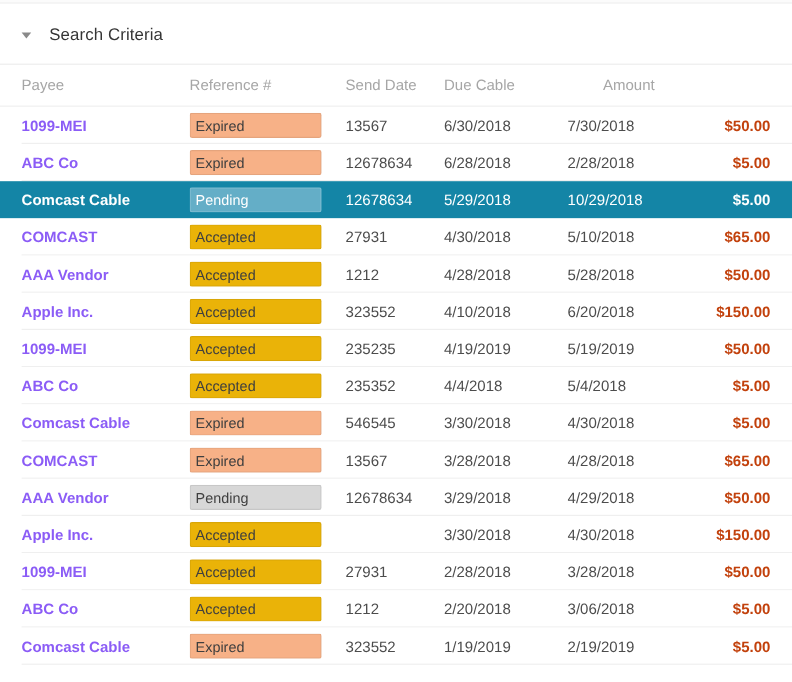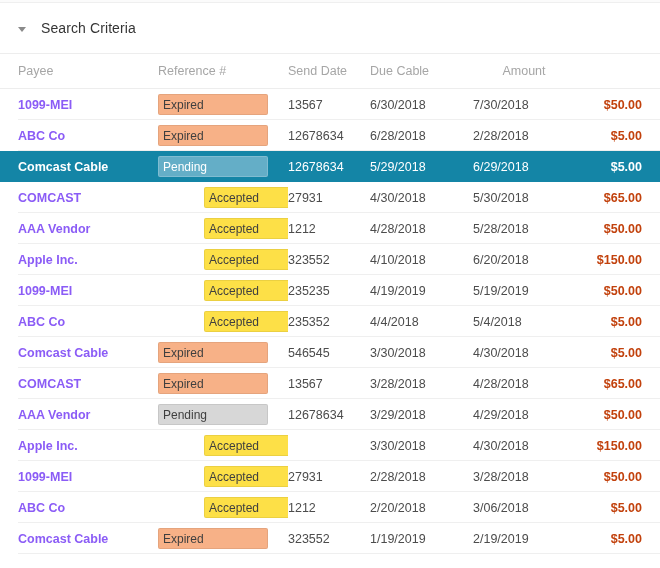--- a/index.html
+++ b/index.html
@@ -87,7 +87,7 @@
     </span>
     <span class="cell">12678634</span>
     <span class="cell">5/29/2018</span>
-    <span class="cell">6/29/2018</span>
+    <span class="cell">10/29/2018</span>
     <span class="cell amount">$5.00</span>
   </div>
       <div class="grid-row row">

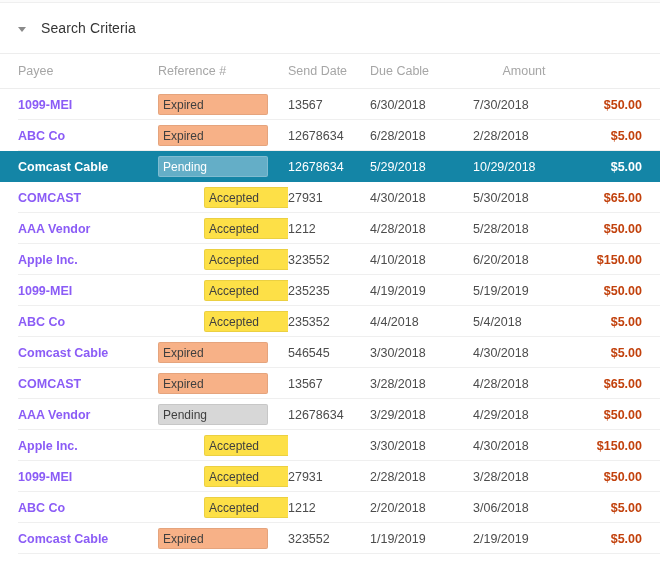--- a/index.html
+++ b/index.html
@@ -32,7 +32,7 @@
   .badge { display:block; width:110px; height:21px; line-height:20px; padding-left:4px;
     font-size:12px; color:#3f3f3f; border-radius:2px; border:1px solid rgba(0,0,0,0.07); }
   .status-expired  { background:#f7b187; }
-  .status-accepted { background:#fde047;margin-left:46px; }
+  .status-accepted { background:#eab308; }
   .status-pending  { background:#d7d7d7; }
 
   .row.selected { background:#1485a6; }

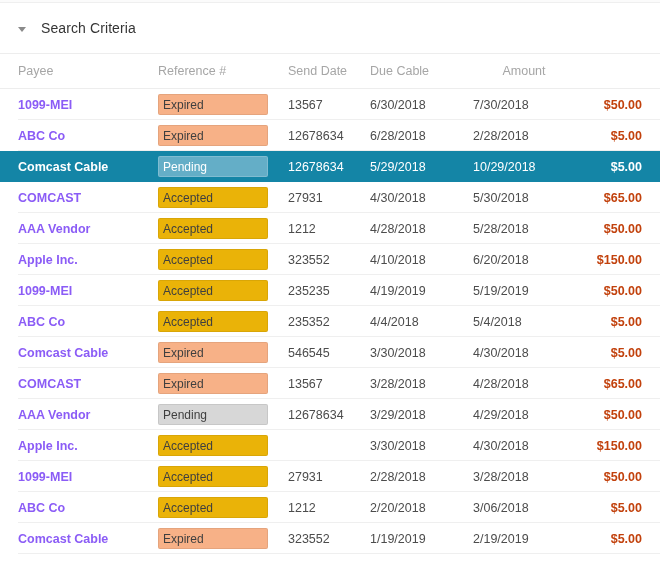--- a/index.html
+++ b/index.html
@@ -97,7 +97,7 @@
     </span>
     <span class="cell">27931</span>
     <span class="cell">4/30/2018</span>
-    <span class="cell">5/30/2018</span>
+    <span class="cell">5/10/2018</span>
     <span class="cell amount">$65.00</span>
   </div>
       <div class="grid-row row">

